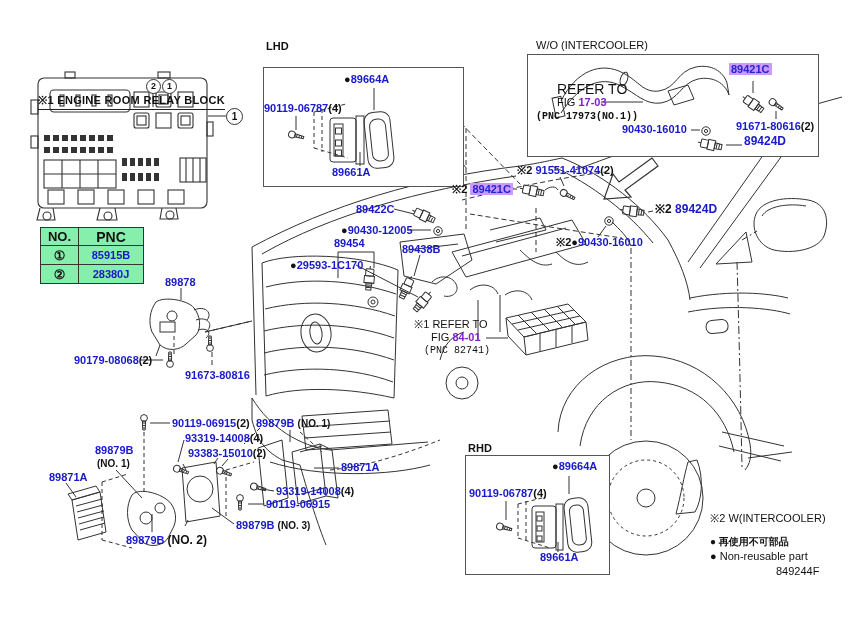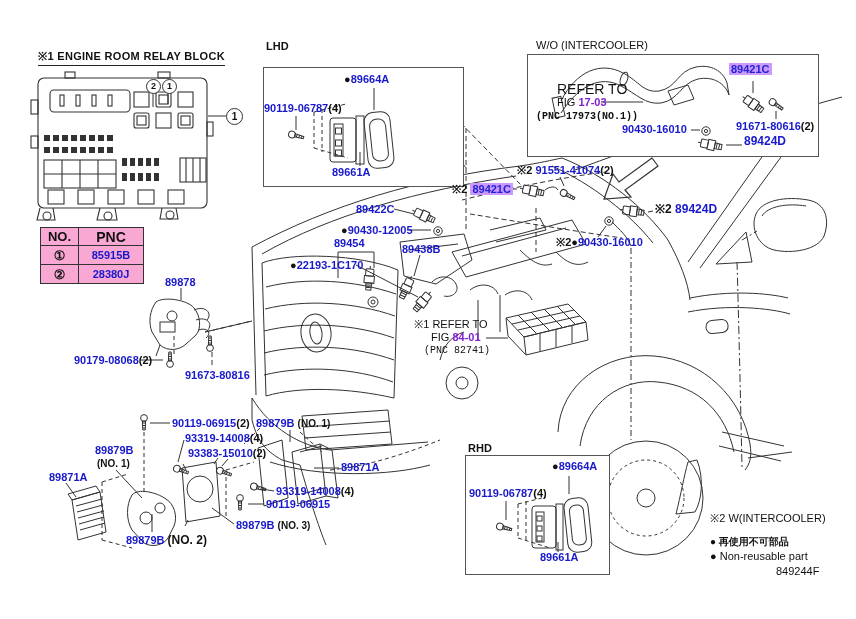--- a/index.html
+++ b/index.html
@@ -16,7 +16,7 @@
   .blk{color:#111;}
   .mono{font-family:"Liberation Mono",monospace;font-size:10px;font-weight:bold;}
   .big{font-size:12px;}
-  .title-underline{border-bottom:1.2px solid #222;padding-bottom:2px;letter-spacing:.3px;}
+  .title-underline{border-bottom:1.2px solid #222;padding-bottom:2px;letter-spacing:.3px;margin-top:44px;}
   .co{position:absolute;z-index:2;border:1.3px solid #333;border-radius:50%;background:#fff;
       text-align:center;font-weight:bold;color:#111;}
   .co14{width:13px;height:13px;font-size:9px;line-height:13px;}

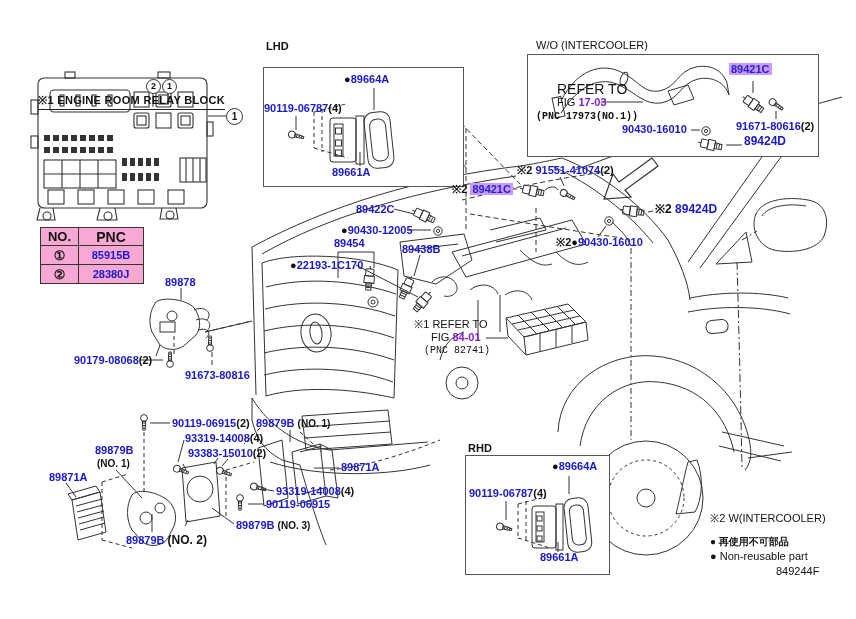--- a/index.html
+++ b/index.html
@@ -21,7 +21,7 @@
       text-align:center;font-weight:bold;color:#111;}
   .co14{width:13px;height:13px;font-size:9px;line-height:13px;}
   .co16{width:15px;height:15px;font-size:10px;line-height:15px;}
-  .tbl{position:absolute;left:40px;top:227px;z-index:2;border-collapse:collapse;background:#f9a8d4;}
+  .tbl{position:absolute;left:40px;top:227px;z-index:2;border-collapse:collapse;background:#86efac;}
   .tbl td,.tbl th{border:1.3px solid #333;text-align:center;padding:0;}
   .tbl th{font-size:14px;font-weight:bold;color:#111;height:17px;}
   .tbl td{height:18px;font-size:11px;font-weight:bold;}

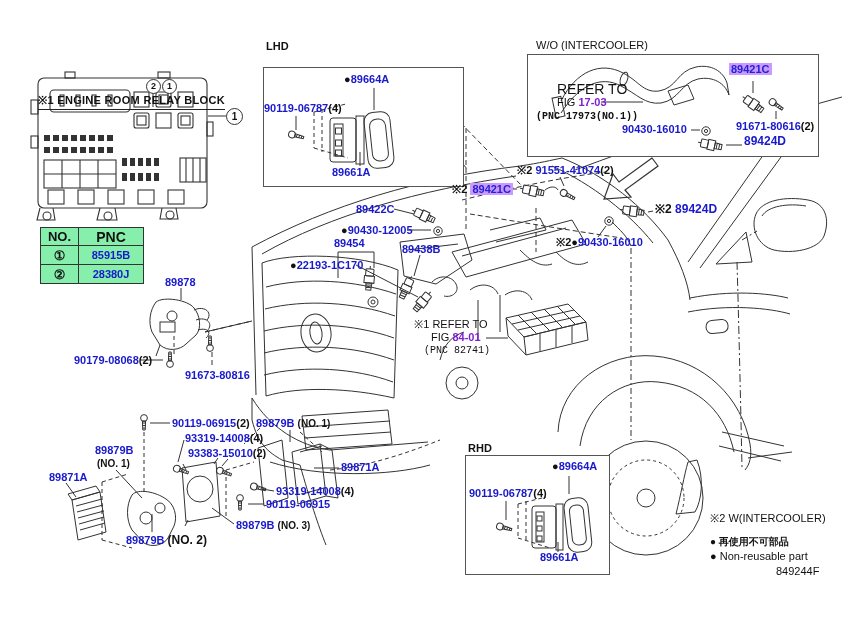--- a/index.html
+++ b/index.html
@@ -371,7 +371,7 @@
     <span class="n">89454</span>
   </div>
   <div class="lbl" style="left:290px;top:259px">
-    <span class="blk">●</span><span class="n">22193-1C170</span>
+    <span class="blk">●</span><span class="n">29593-1C170</span>
   </div>
   <div class="lbl" style="left:402px;top:243px">
     <span class="n">89438B</span>

